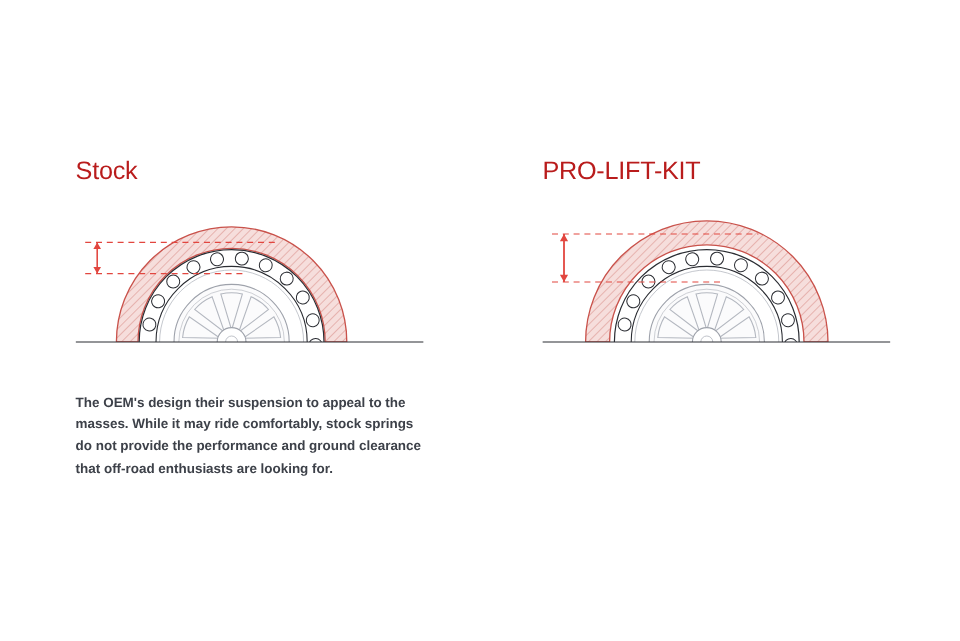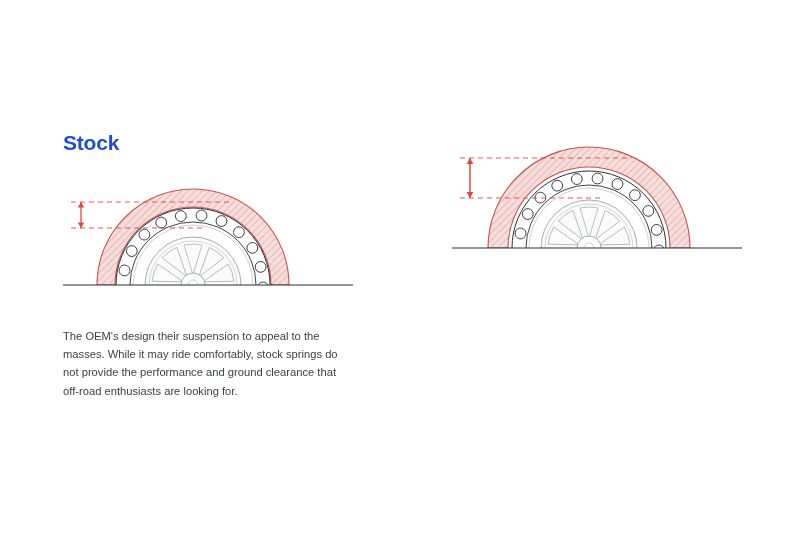--- a/index.html
+++ b/index.html
@@ -32,9 +32,9 @@
 
   .panel-title {
     font-size: 21px;
-    font-weight: bold;
+    font-weight: normal;
     letter-spacing: -0.2px;
-    color: #1d4ed8;
+    color: #b91c1c;
     margin: 0 0 12px 0;
     line-height: 1.2;
   }

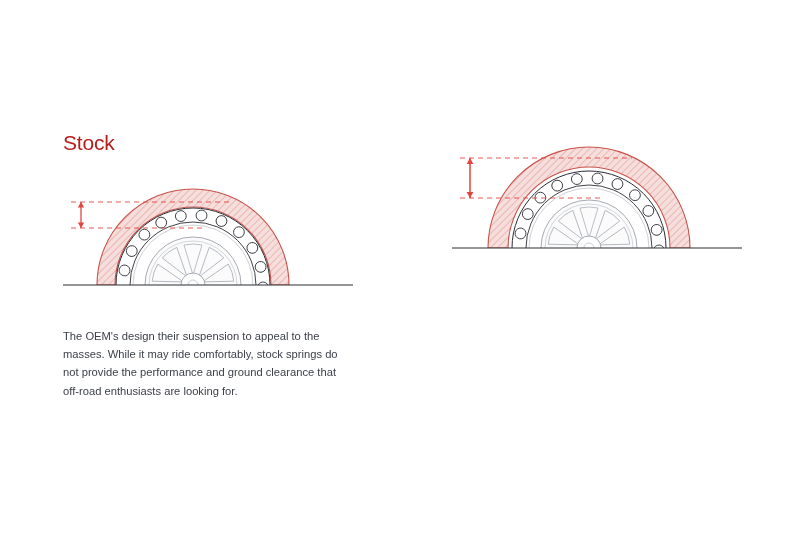--- a/index.html
+++ b/index.html
@@ -192,6 +192,7 @@
   </div>
 
   <div class="panel panel-right">
+    <h2 class="panel-title">PRO-LIFT-KIT</h2>
 
     <div class="figure">
       <svg width="290" height="160" viewBox="0 0 290 160" xmlns="http://www.w3.org/2000/svg">

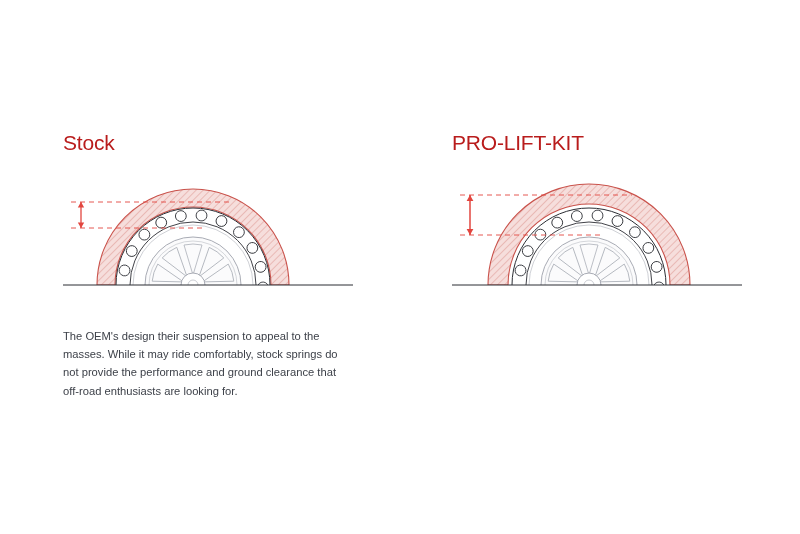--- a/index.html
+++ b/index.html
@@ -55,6 +55,7 @@
     color: #3d4149;
     width: 288px;
     margin: 0;
+    font-weight: bold;
   }
   .panel-right .panel-body { width: 290px; }
 </style>

